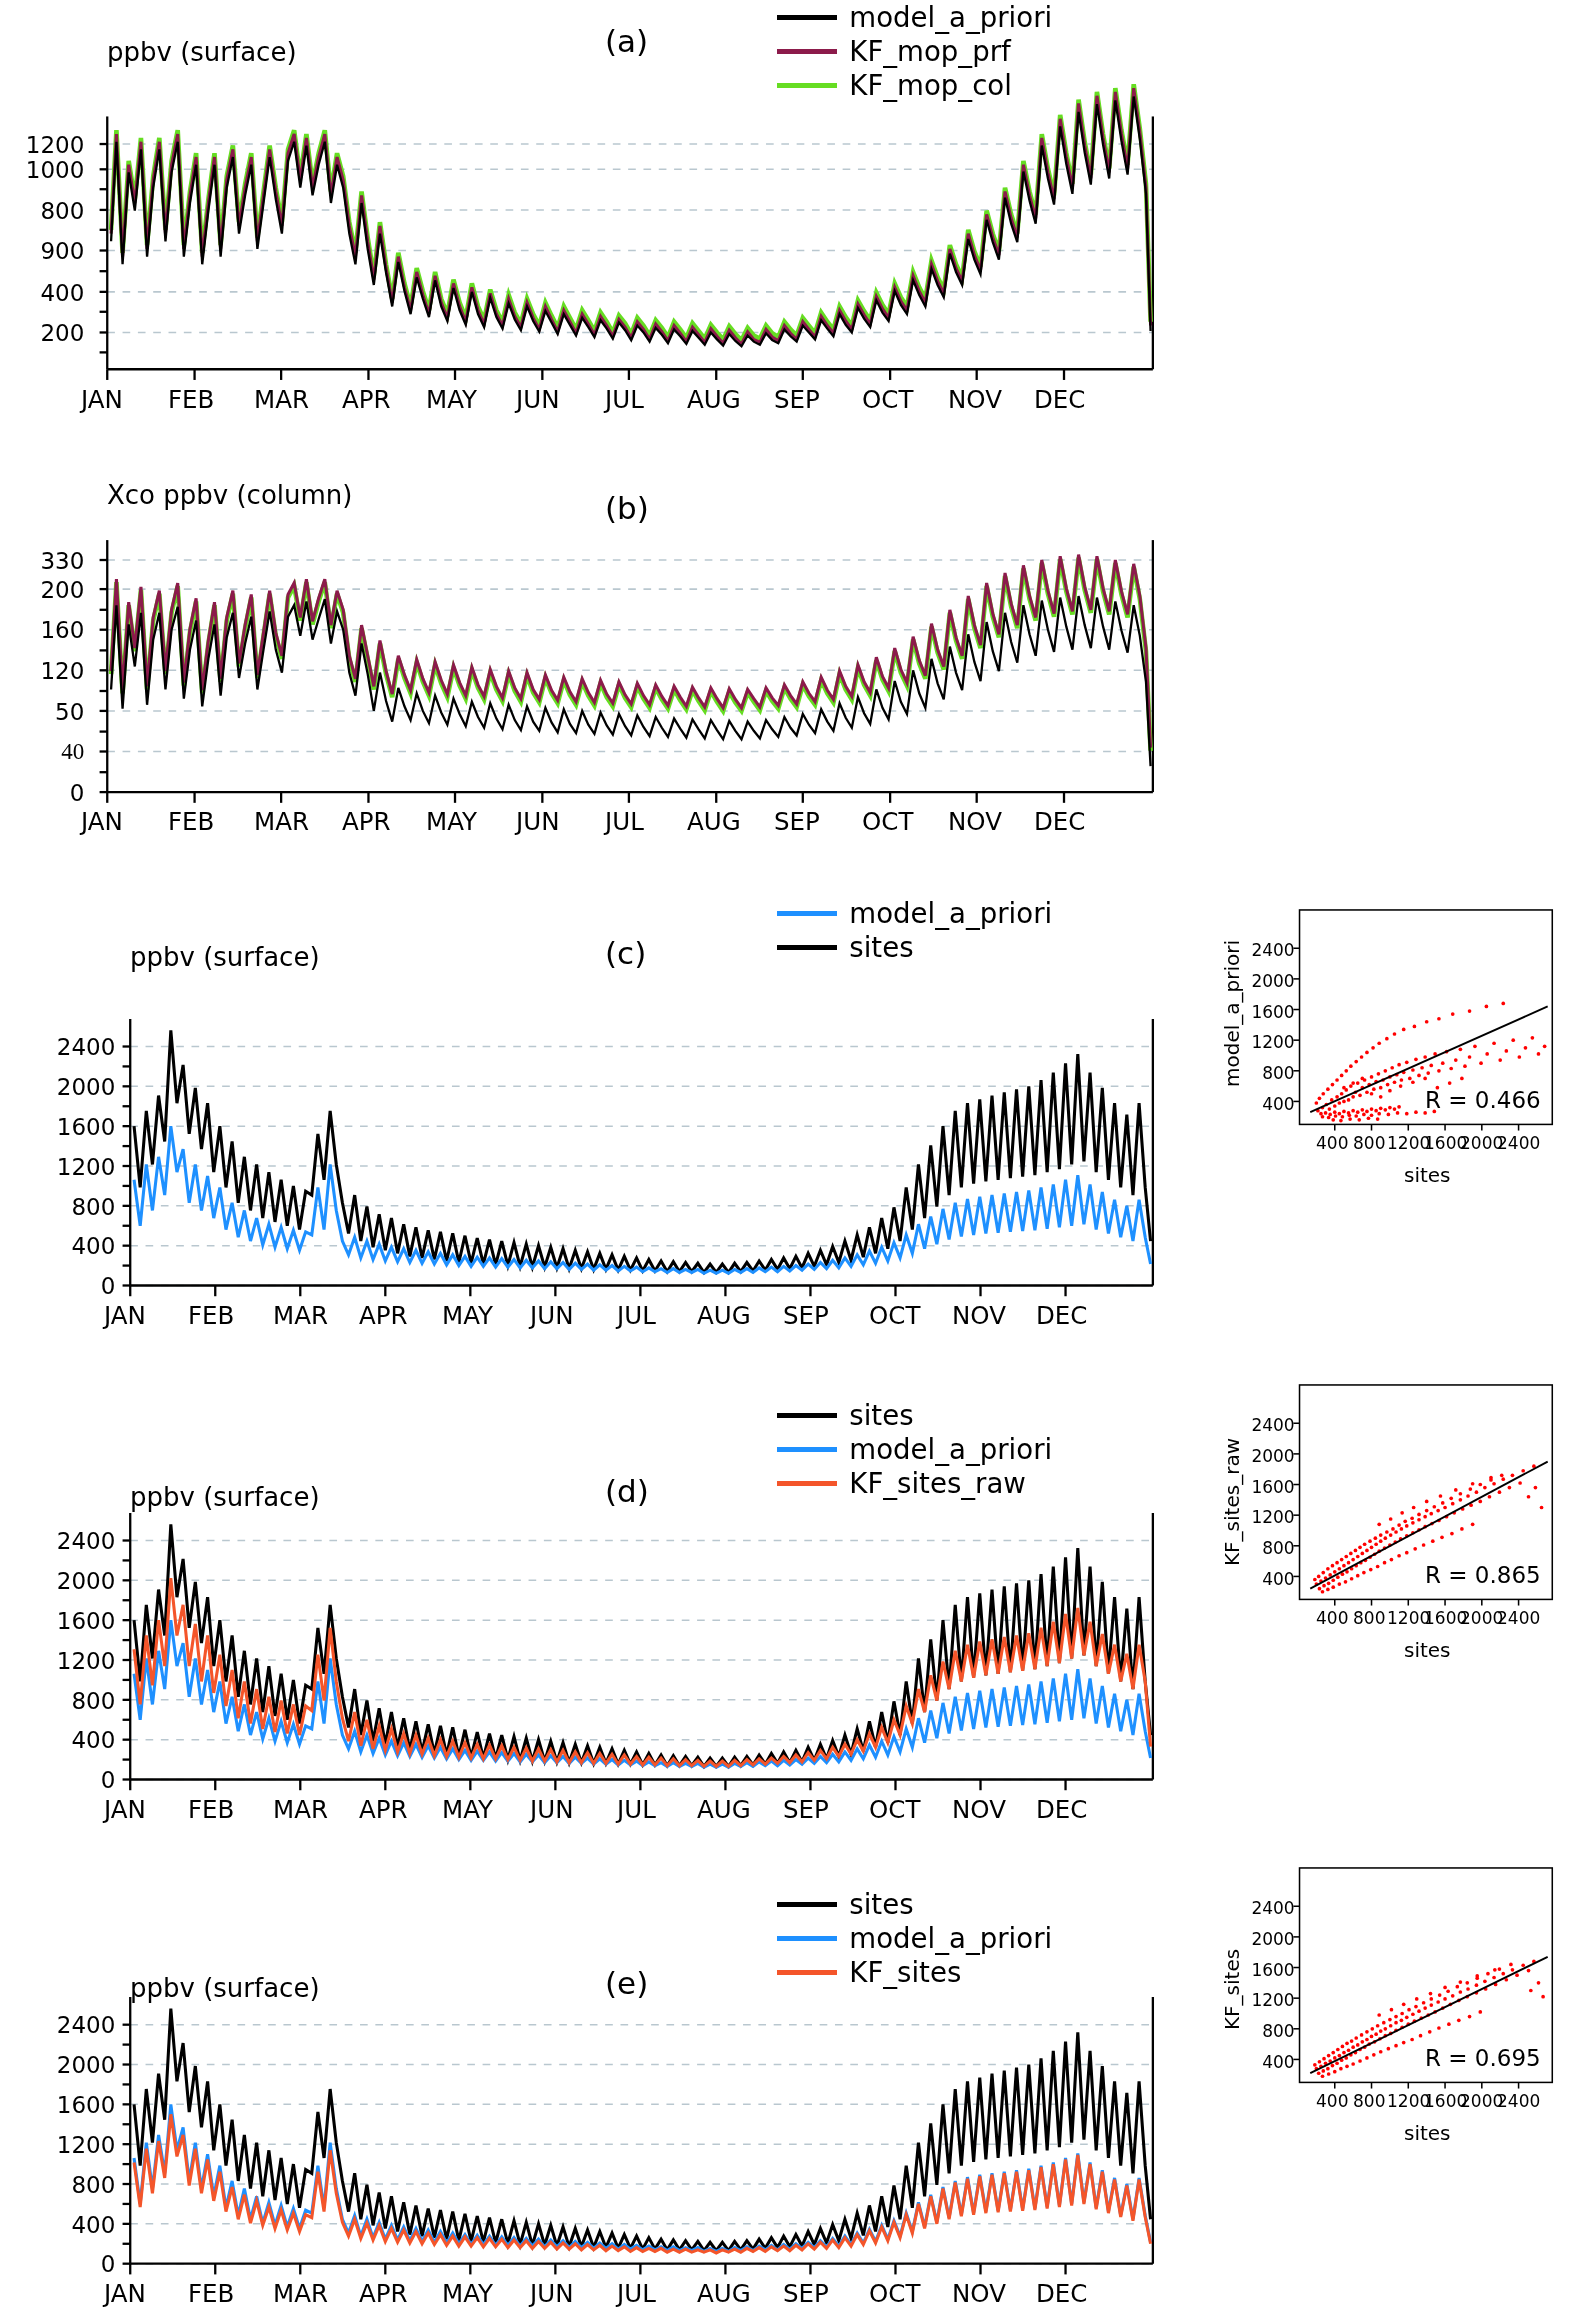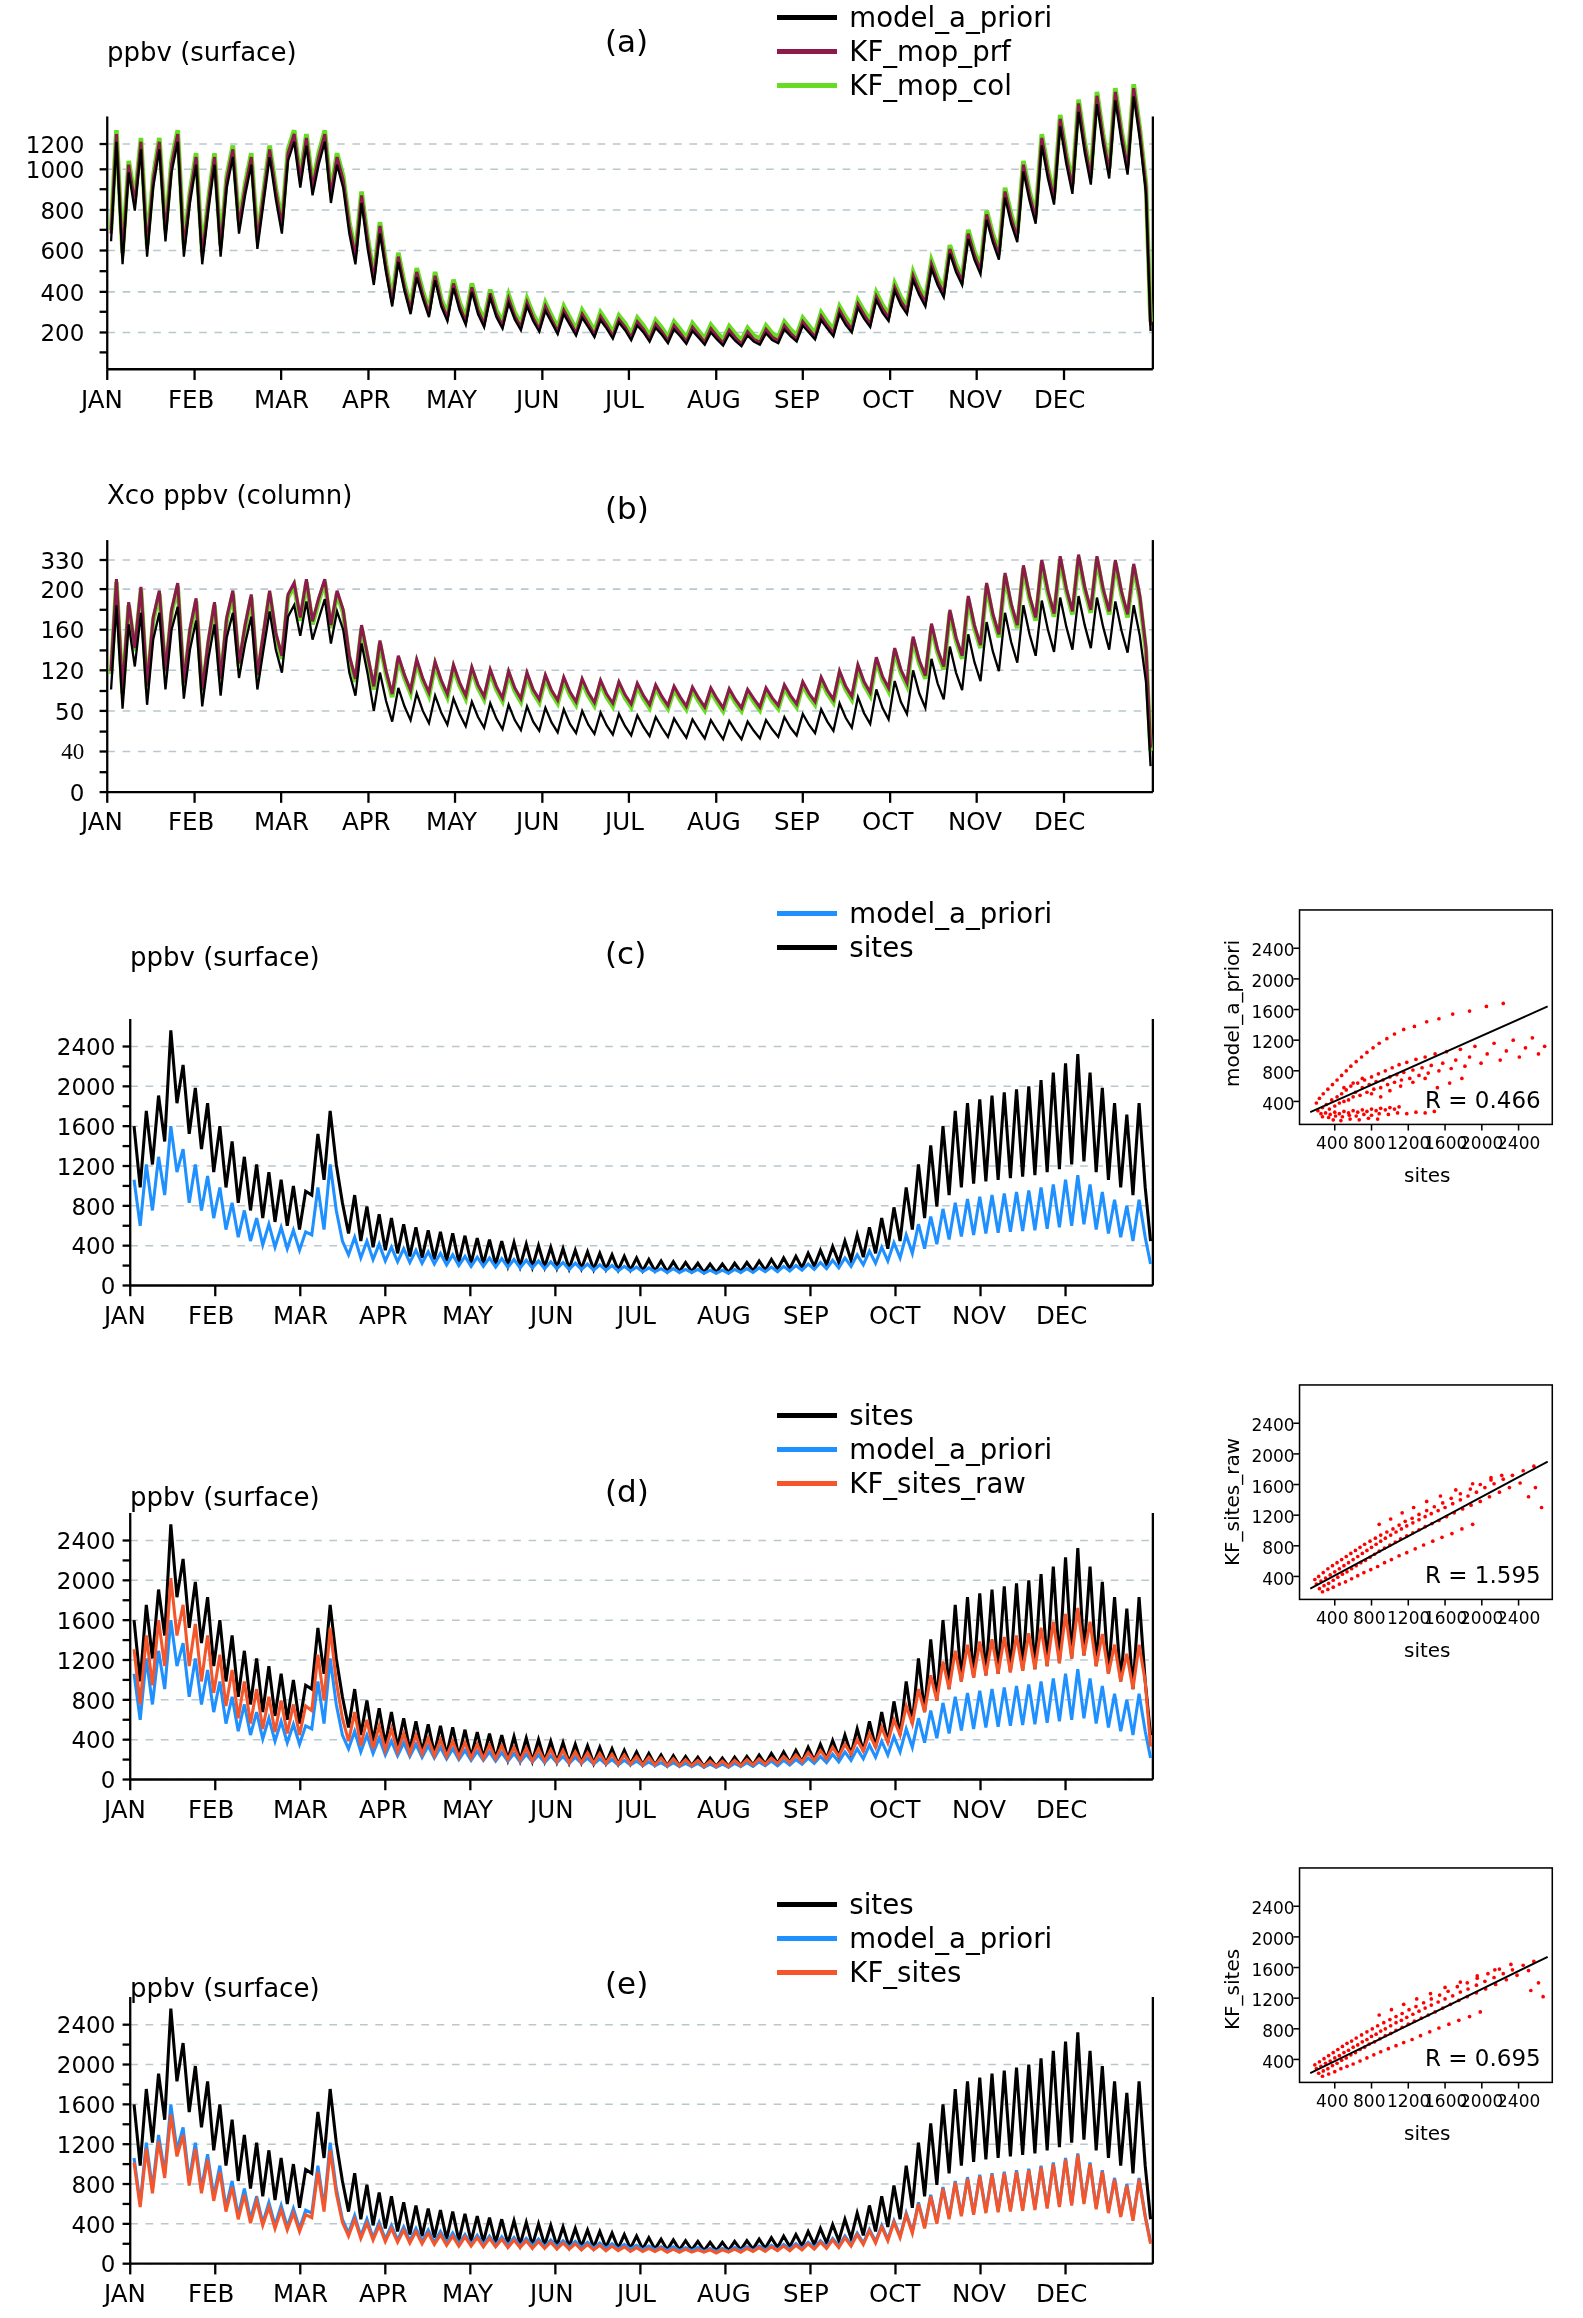--- a/index.html
+++ b/index.html
@@ -108,7 +108,7 @@
   <div class="axis-label" style="left:15.3px; top:132px; width:69px;">1200</div>
   <div class="axis-label" style="left:15.3px; top:157px; width:69px;">1000</div>
   <div class="axis-label" style="left:15.3px; top:198px; width:69px;">800</div>
-  <div class="axis-label" style="left:15.3px; top:238px; width:69px;">600</div>
+  <div class="axis-label" style="left:15.3px; top:238px; width:69px;">900</div>
   <div class="axis-label" style="left:15.3px; top:280px; width:69px;">400</div>
   <div class="axis-label" style="left:15.3px; top:320px; width:69px;">200</div>
 

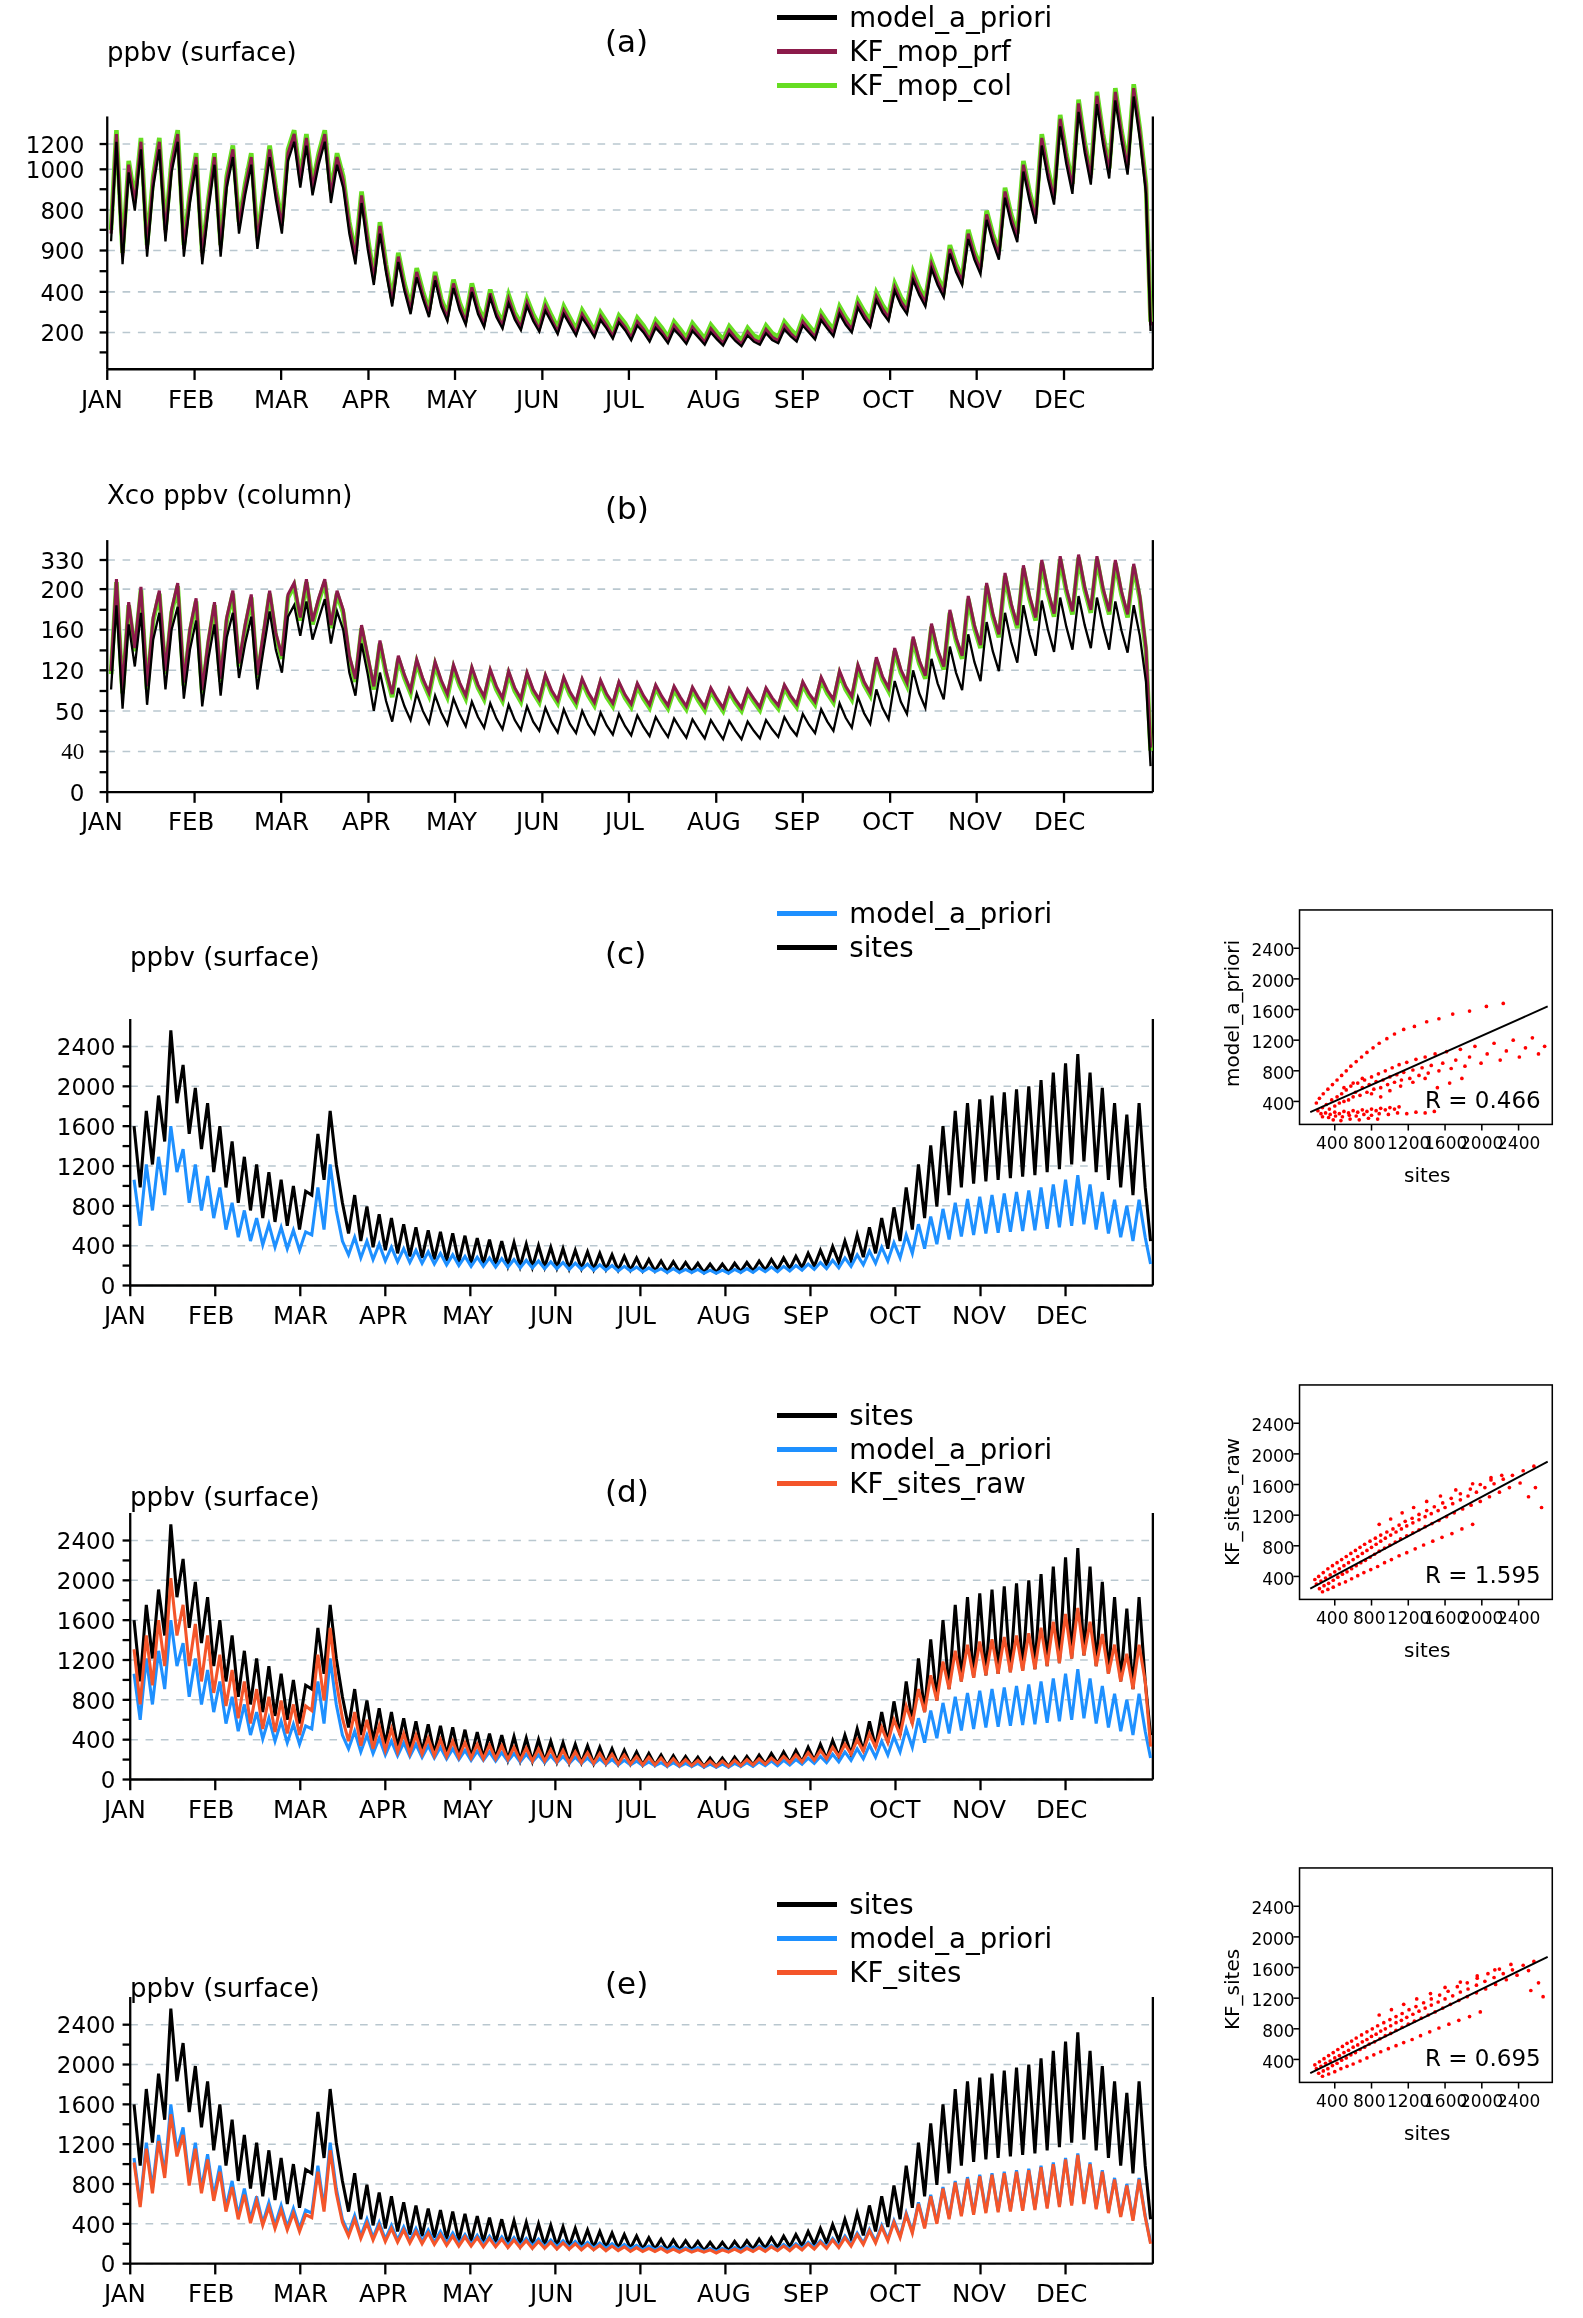--- a/index.html
+++ b/index.html
@@ -783,7 +783,7 @@
   <div class="sc-axis-label" style="left:234px; top:237px;">2000</div>
   <div class="sc-axis-label" style="left:271px; top:237px;">2400</div>
 
-  <div class="sc-r" style="left:199px; top:191px;">R = 1.595</div>
+  <div class="sc-r" style="left:199px; top:191px;">R = 0.865</div>
   <div class="sc-xlabel" style="left:178px; top:267px;">sites</div>
 </div>
 

